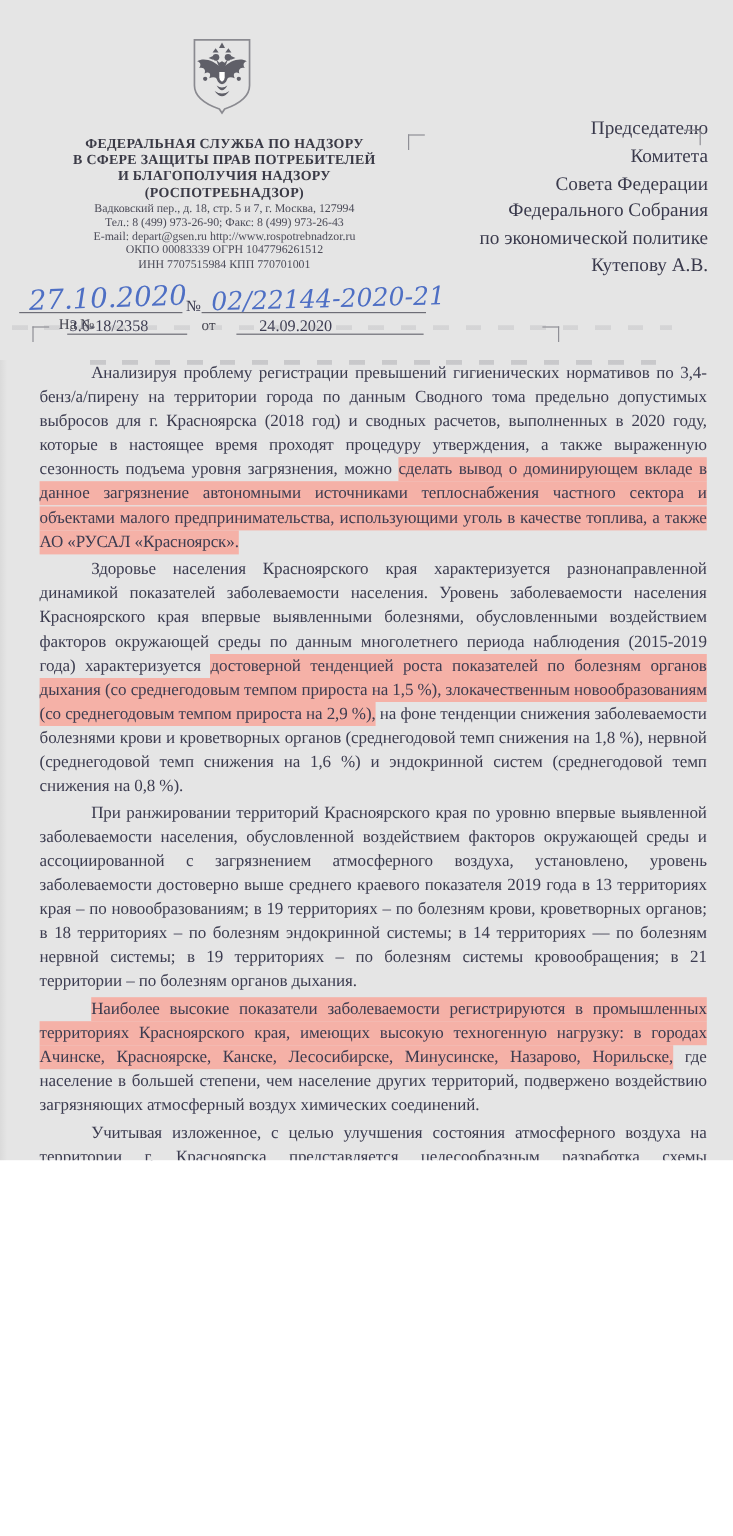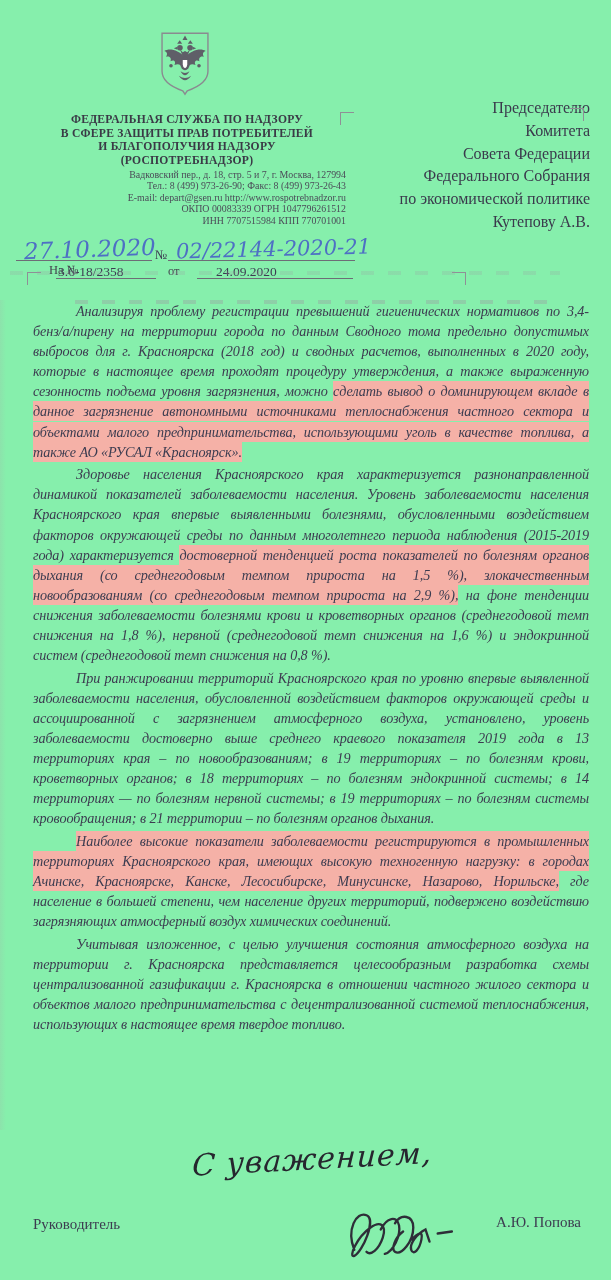--- a/index.html
+++ b/index.html
@@ -4,7 +4,7 @@
 <style>
   html,body{margin:0;padding:0;background:#ffffff;}
   .page{
-    position:relative;width:611px;height:1280px;background:#86efac;
+    position:relative;width:611px;height:967px;background:#e5e5e5;
     font-family:"Liberation Serif",serif;color:#3d3d52;overflow:hidden;
   }
   

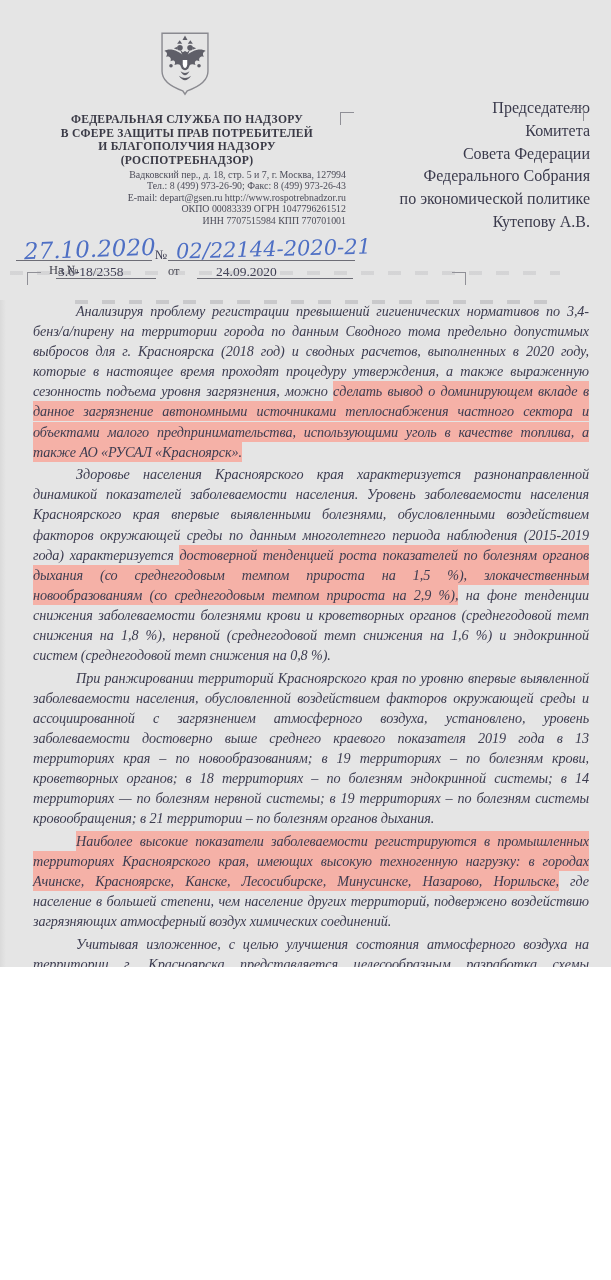--- a/index.html
+++ b/index.html
@@ -14,7 +14,7 @@
     font-weight:bold;font-size:11.6px;line-height:13.6px;letter-spacing:.25px;color:#3a3a46;
   }
   .contact{
-    position:absolute;left:28px;top:169px;width:318px;text-align:right;
+    position:absolute;left:28px;top:169px;width:318px;text-align:center;
     font-size:9.9px;line-height:11.4px;color:#4b4b58;
   }
   .recipient{

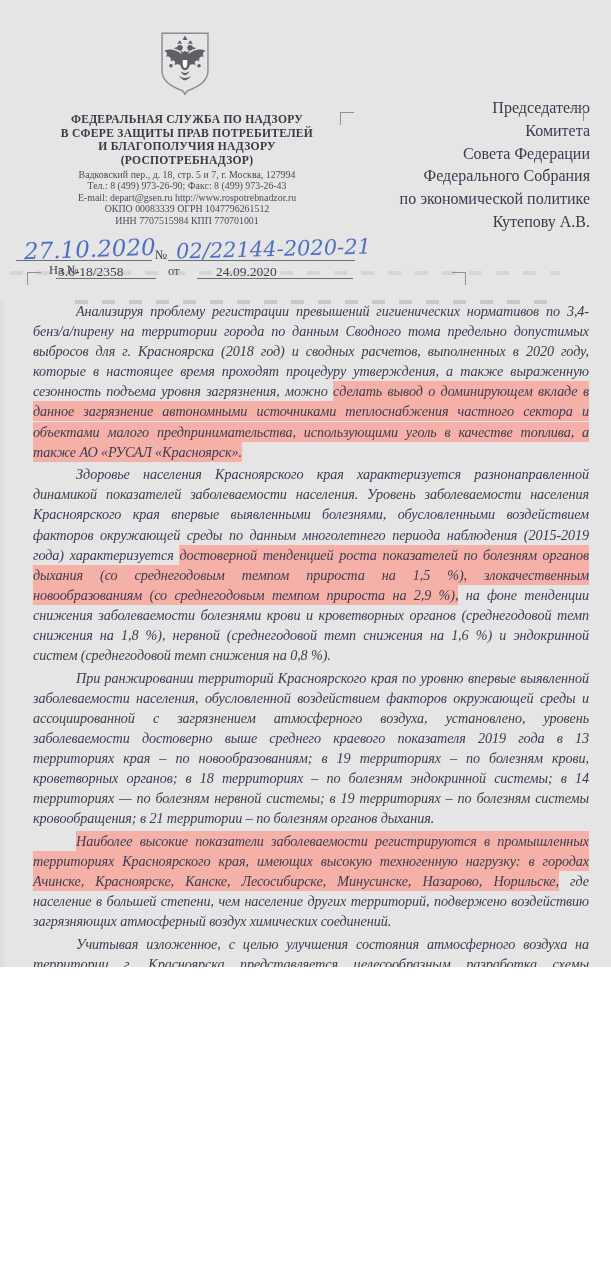--- a/index.html
+++ b/index.html
@@ -47,7 +47,7 @@
     font-size:14.2px;line-height:20.1px;color:#3c3c50;
     text-align:justify;letter-spacing:-0.1px;
   }
-  .letter-body p{margin:0 0 2.5px 0;text-indent:43px;font-style:italic;}
+  .letter-body p{margin:0 0 2.5px 0;text-indent:43px;}
   .hl{background:#f5b1a7;padding:2px 0;box-decoration-break:clone;-webkit-box-decoration-break:clone;}
   
   .closing{

